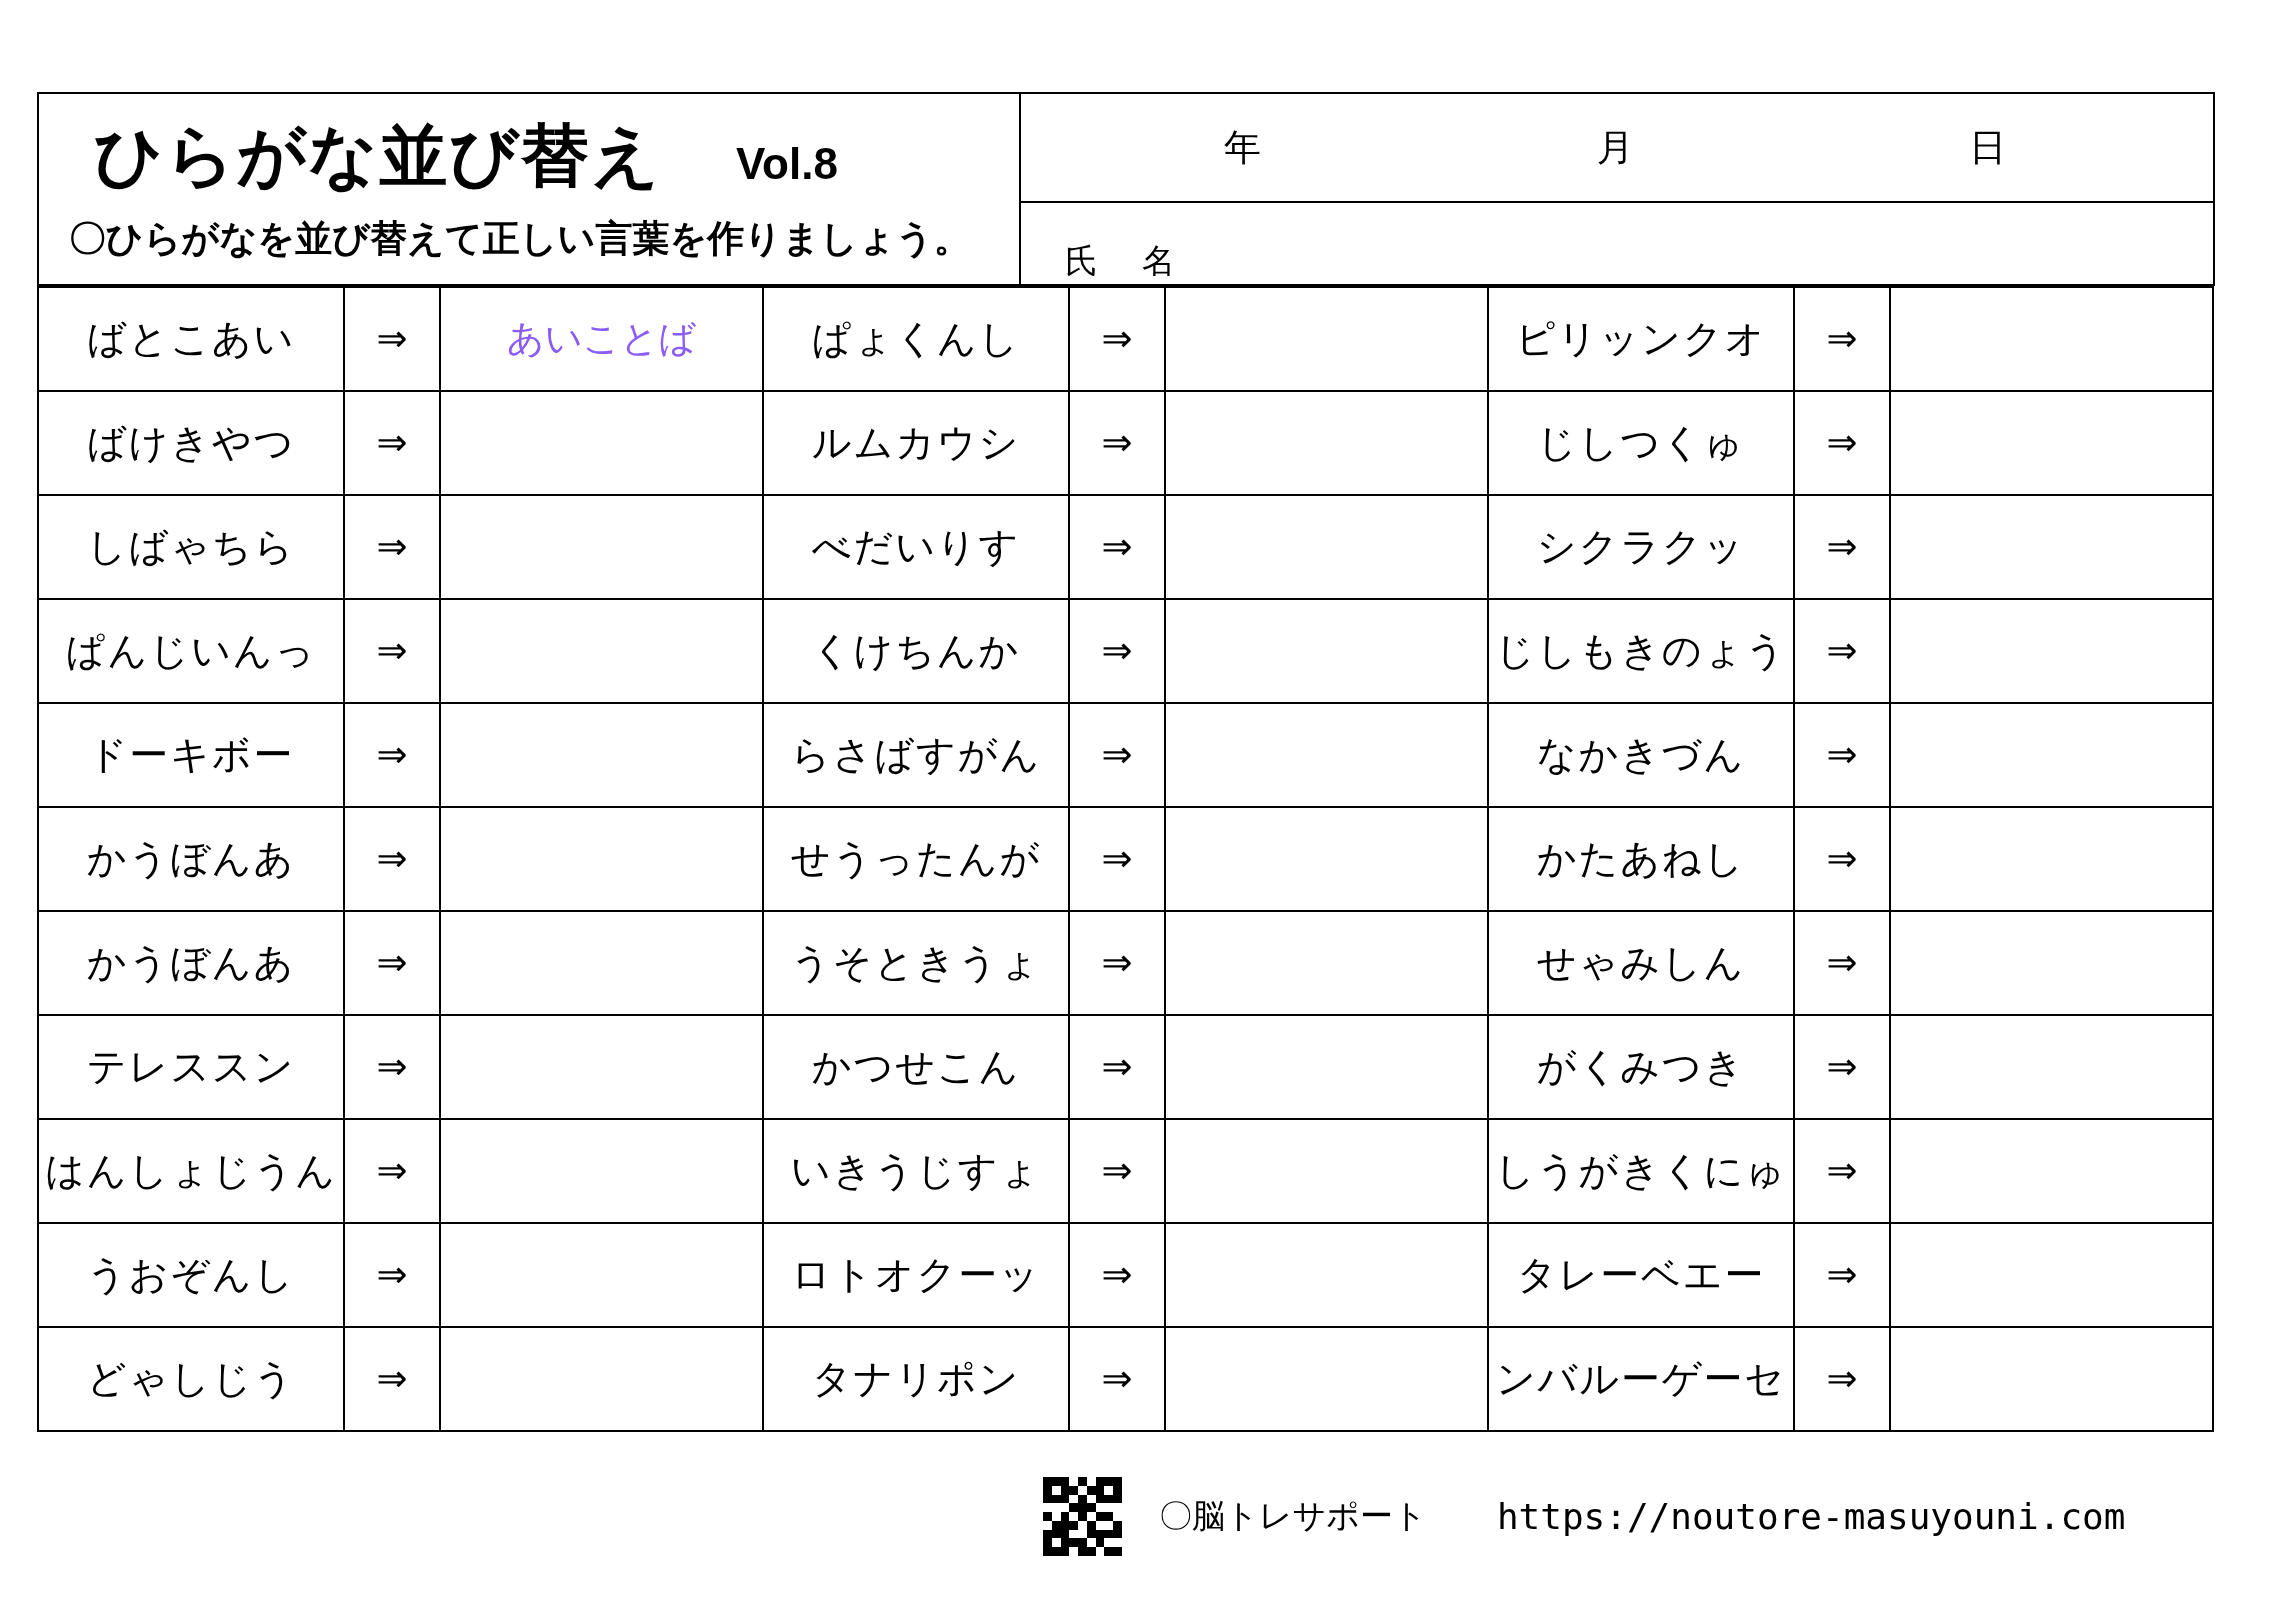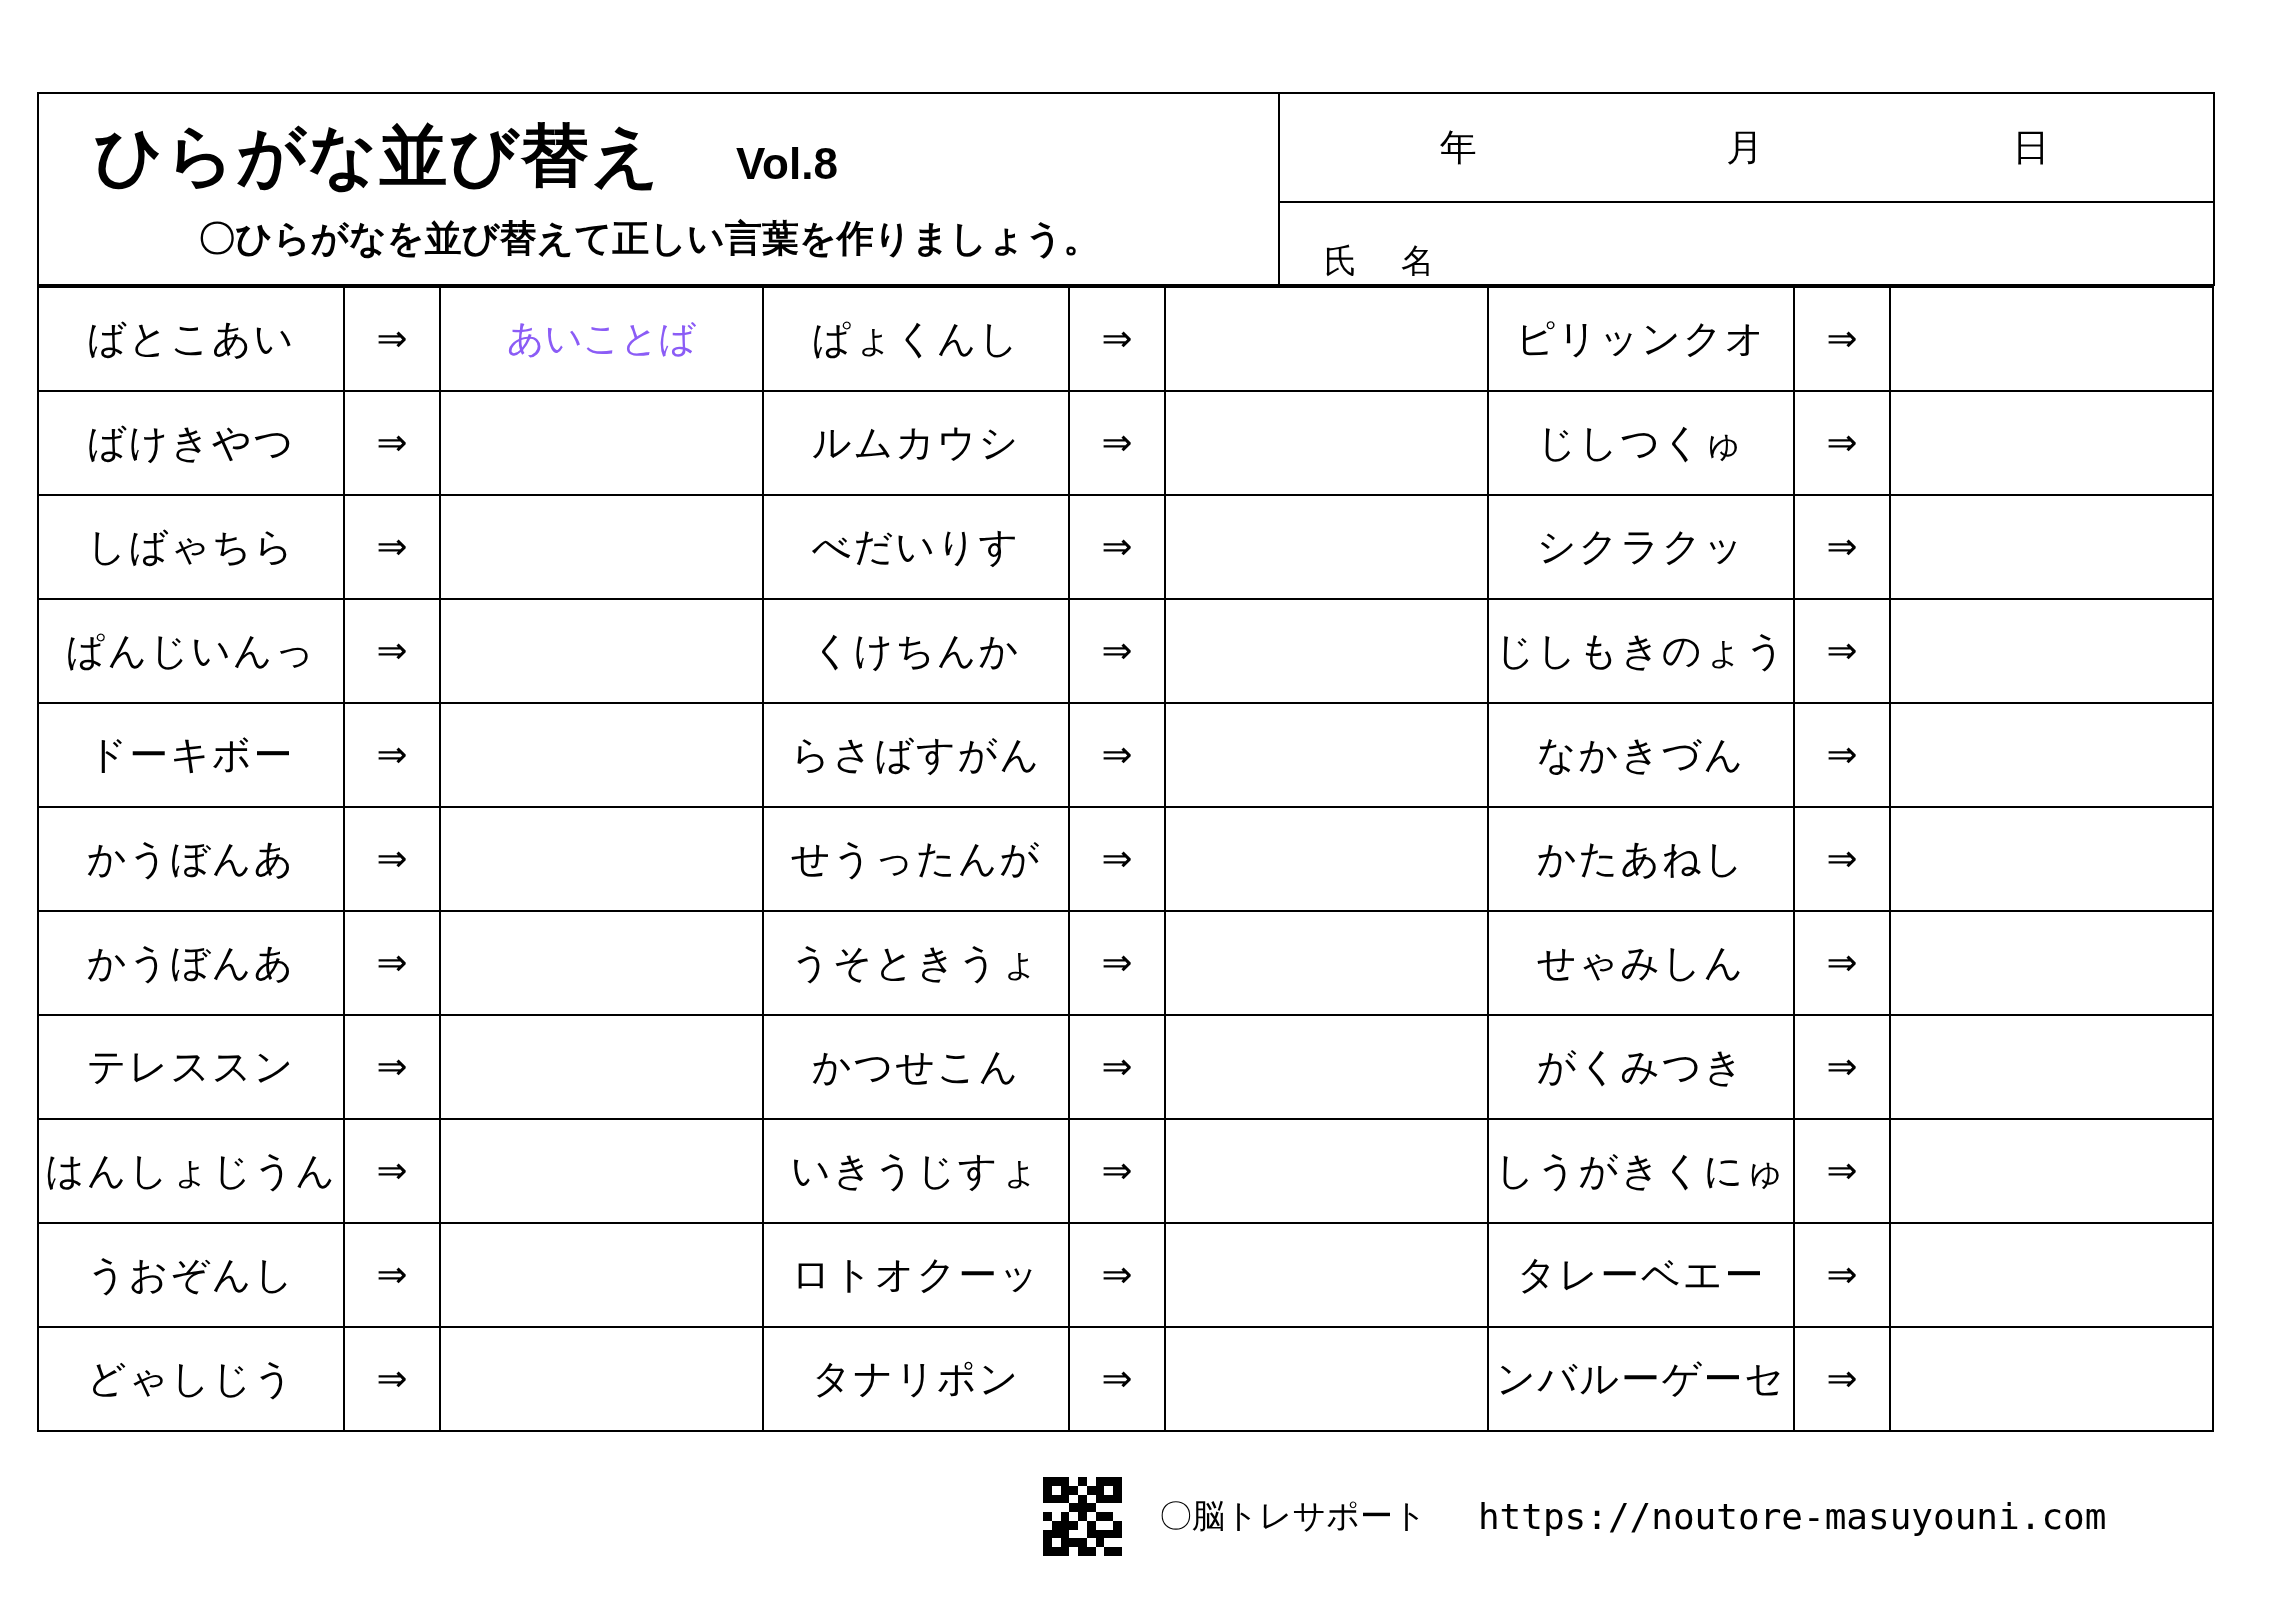--- a/index.html
+++ b/index.html
@@ -33,7 +33,7 @@
     box-sizing: border-box;
   }
   .header-left {
-    width: 1241px;
+    width: 982px;
     box-sizing: border-box;
     border-right: 2.8px solid #000;
     padding: 16.6px 0 20px 0;

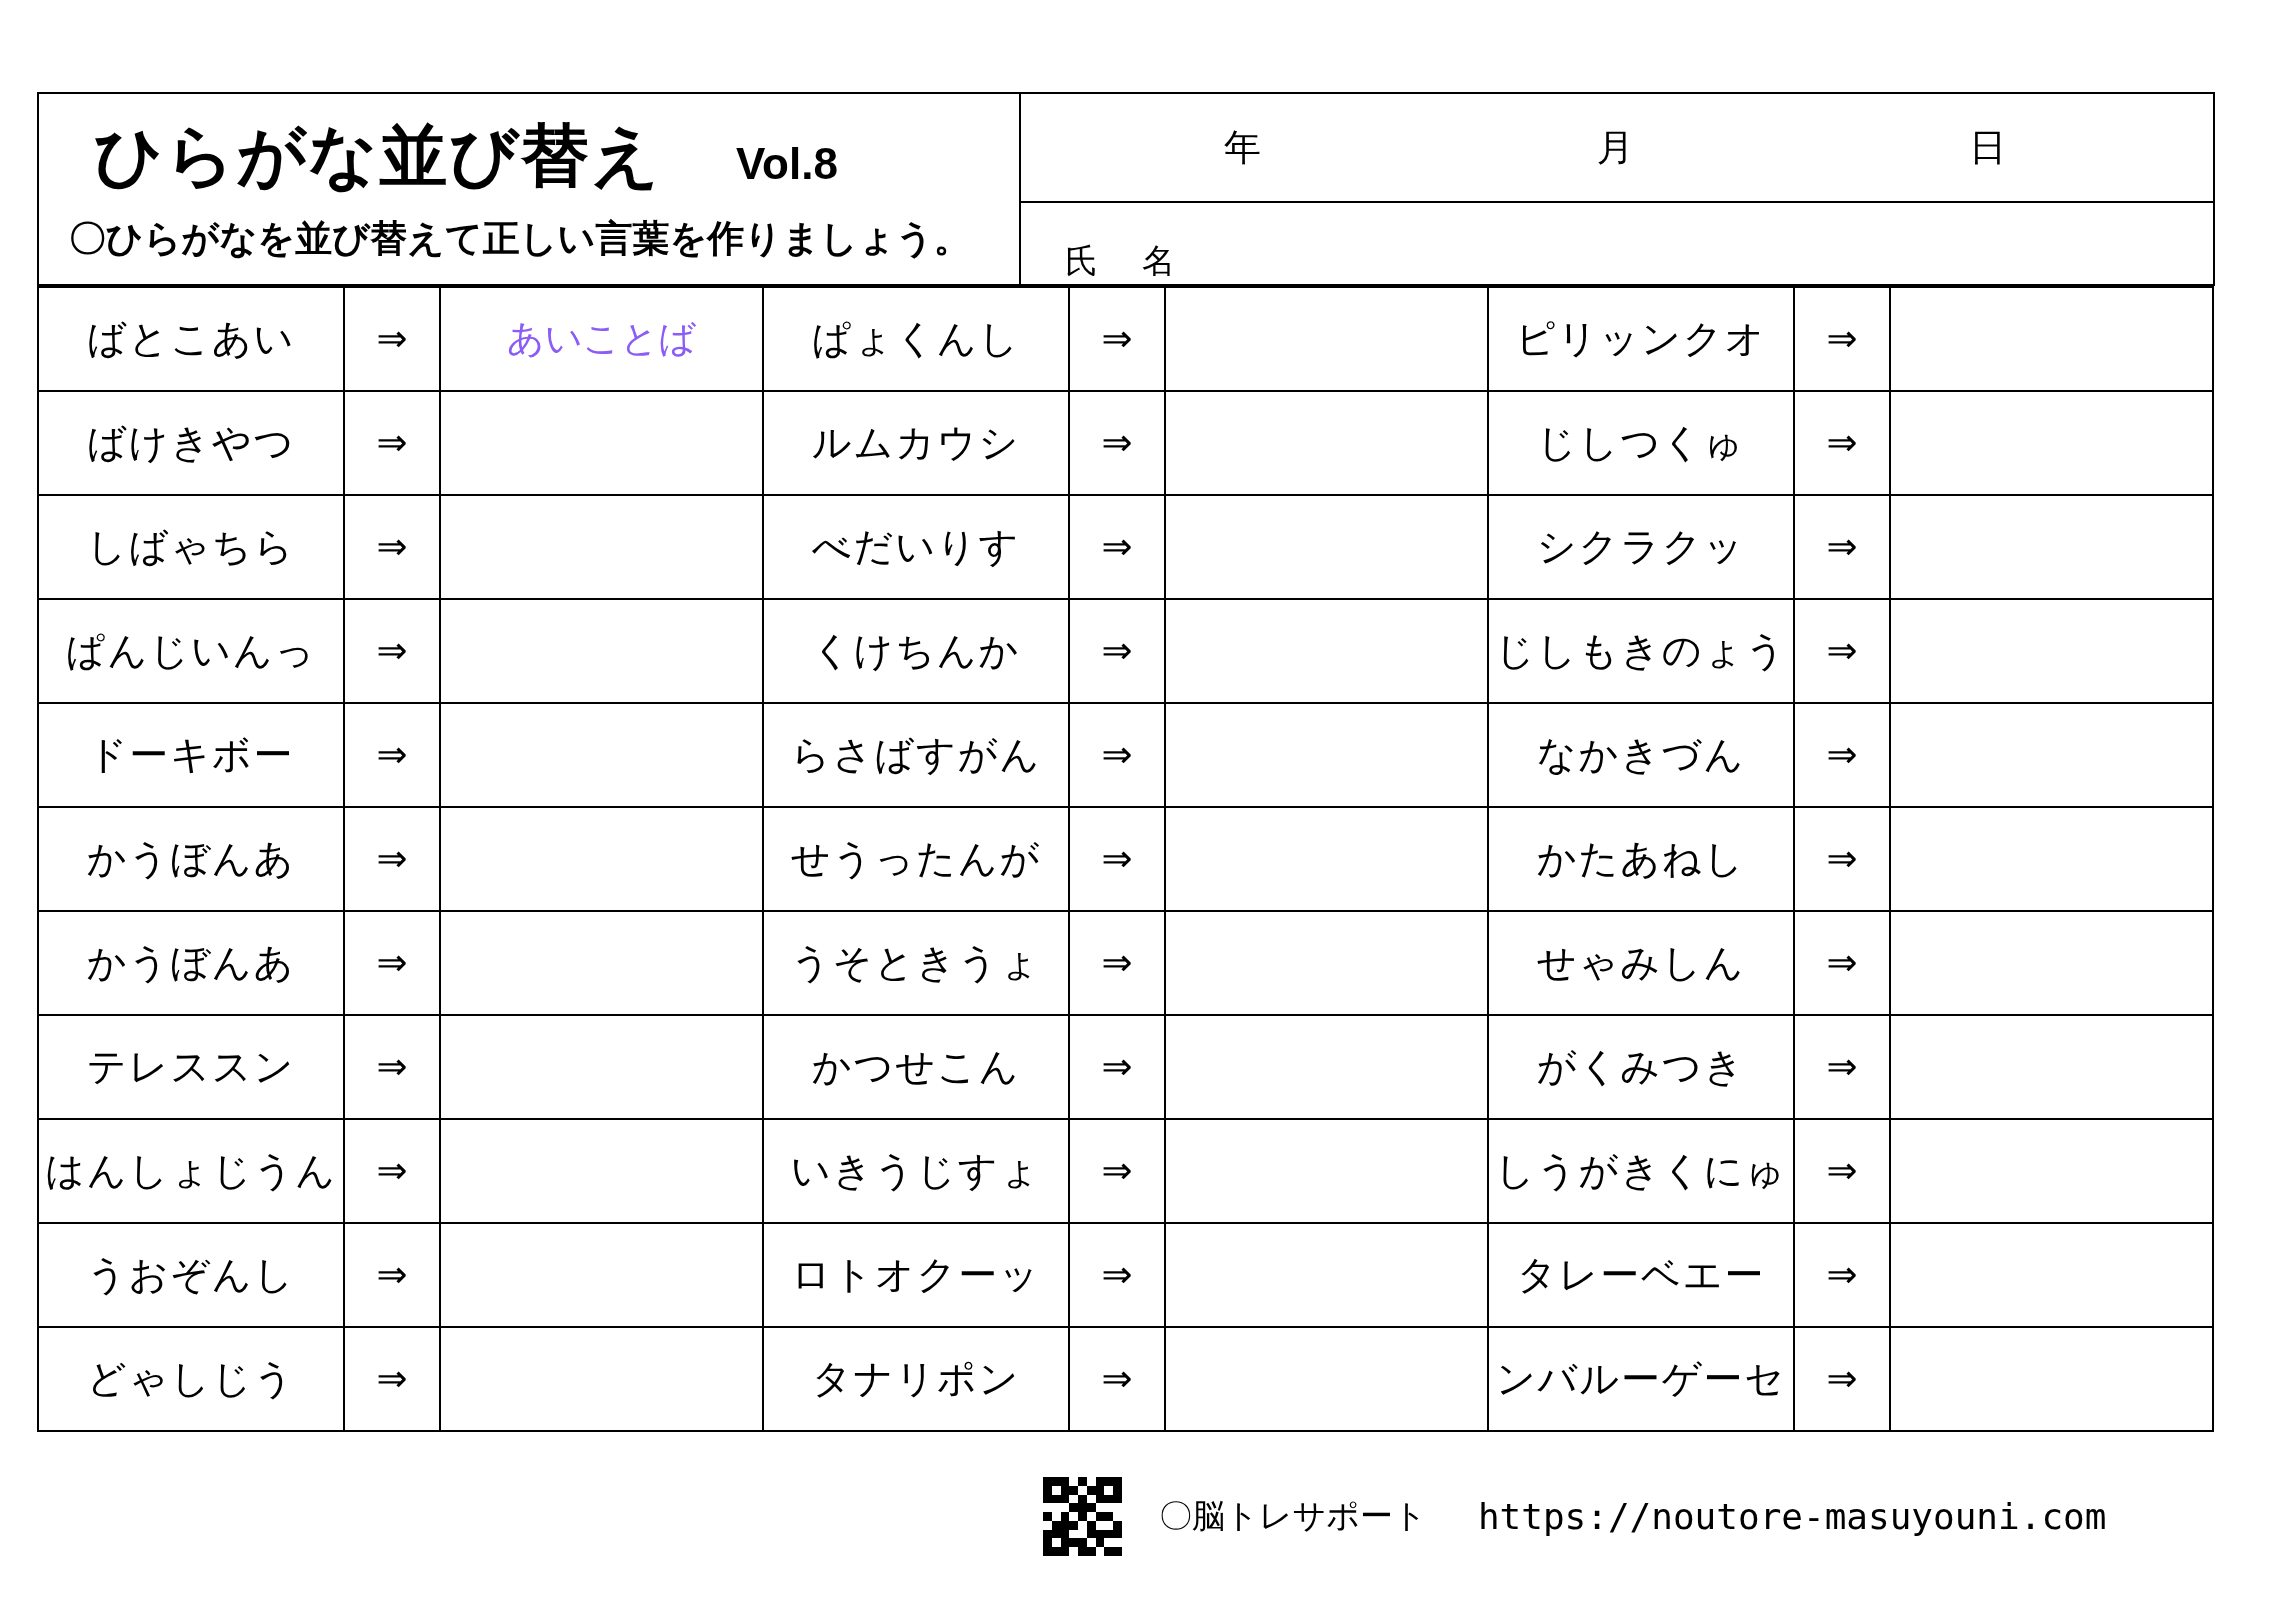--- a/index.html
+++ b/index.html
@@ -144,7 +144,7 @@
   .qr-grid i.on { background: #000000; }
   .footer-brand {
     font-size: 33px;
-    margin-right: 51px;
+    margin-right: 70px;
     white-space: nowrap;
   }
   .footer-url {

